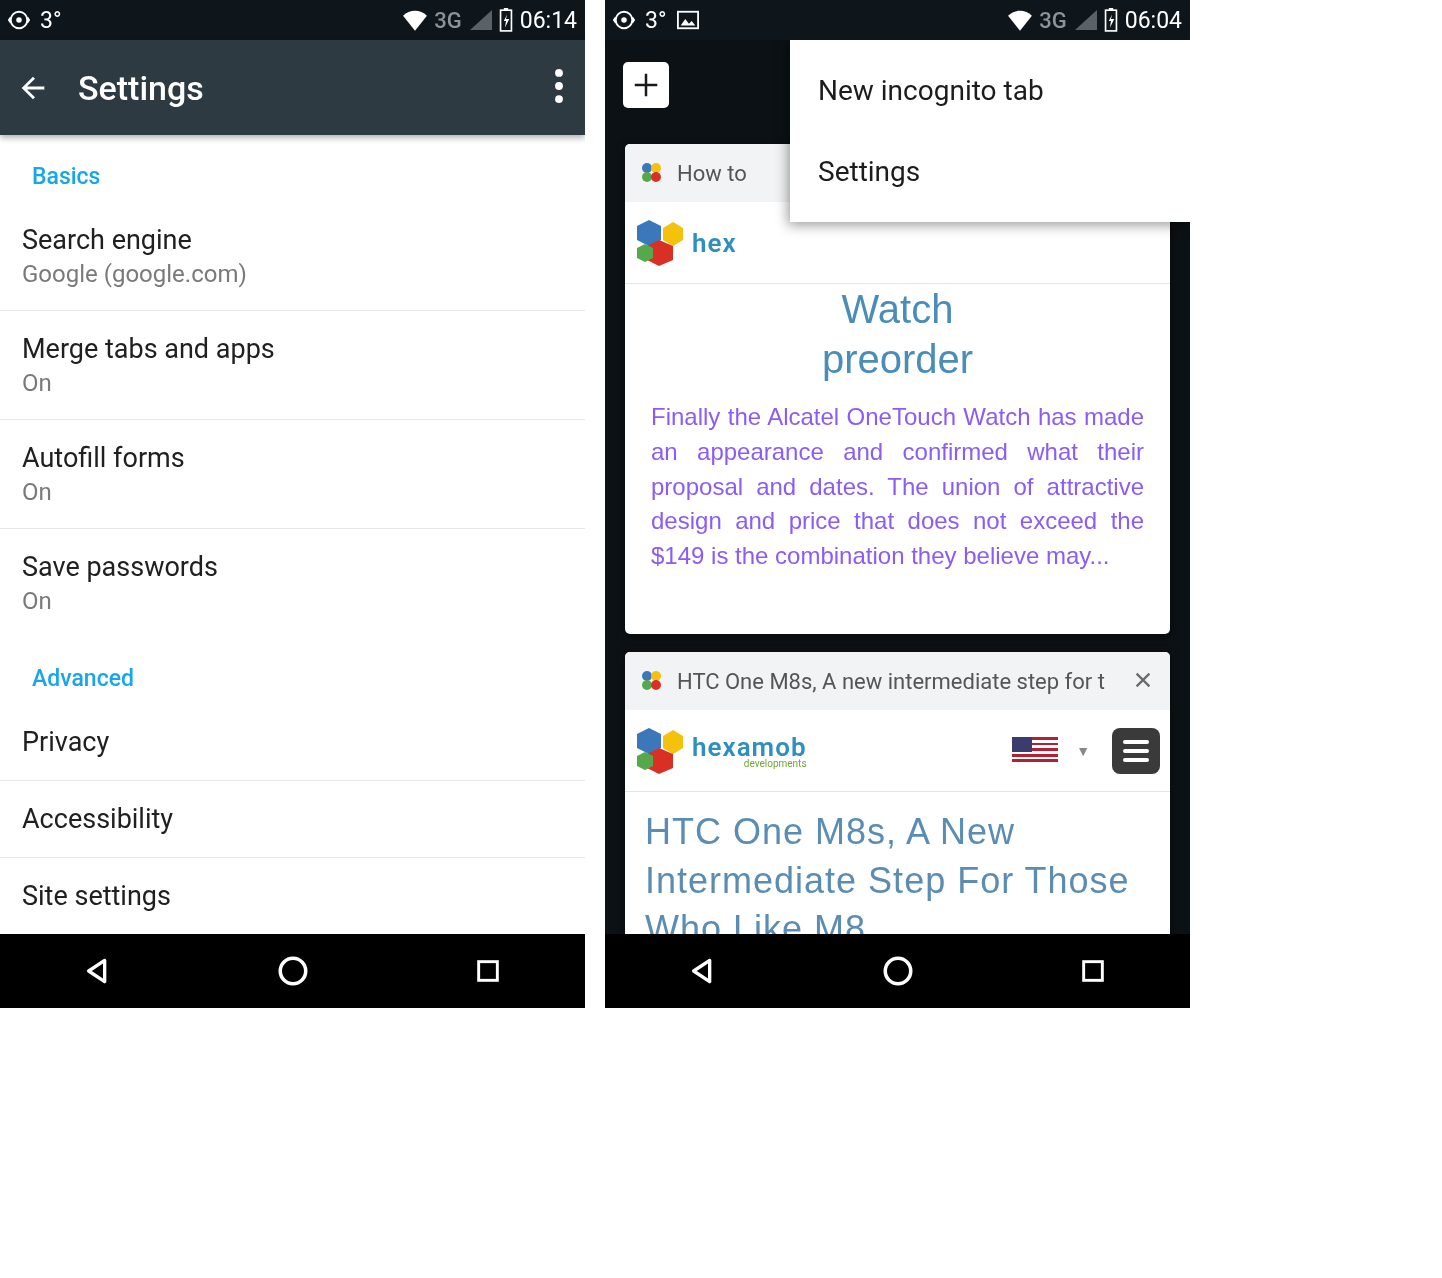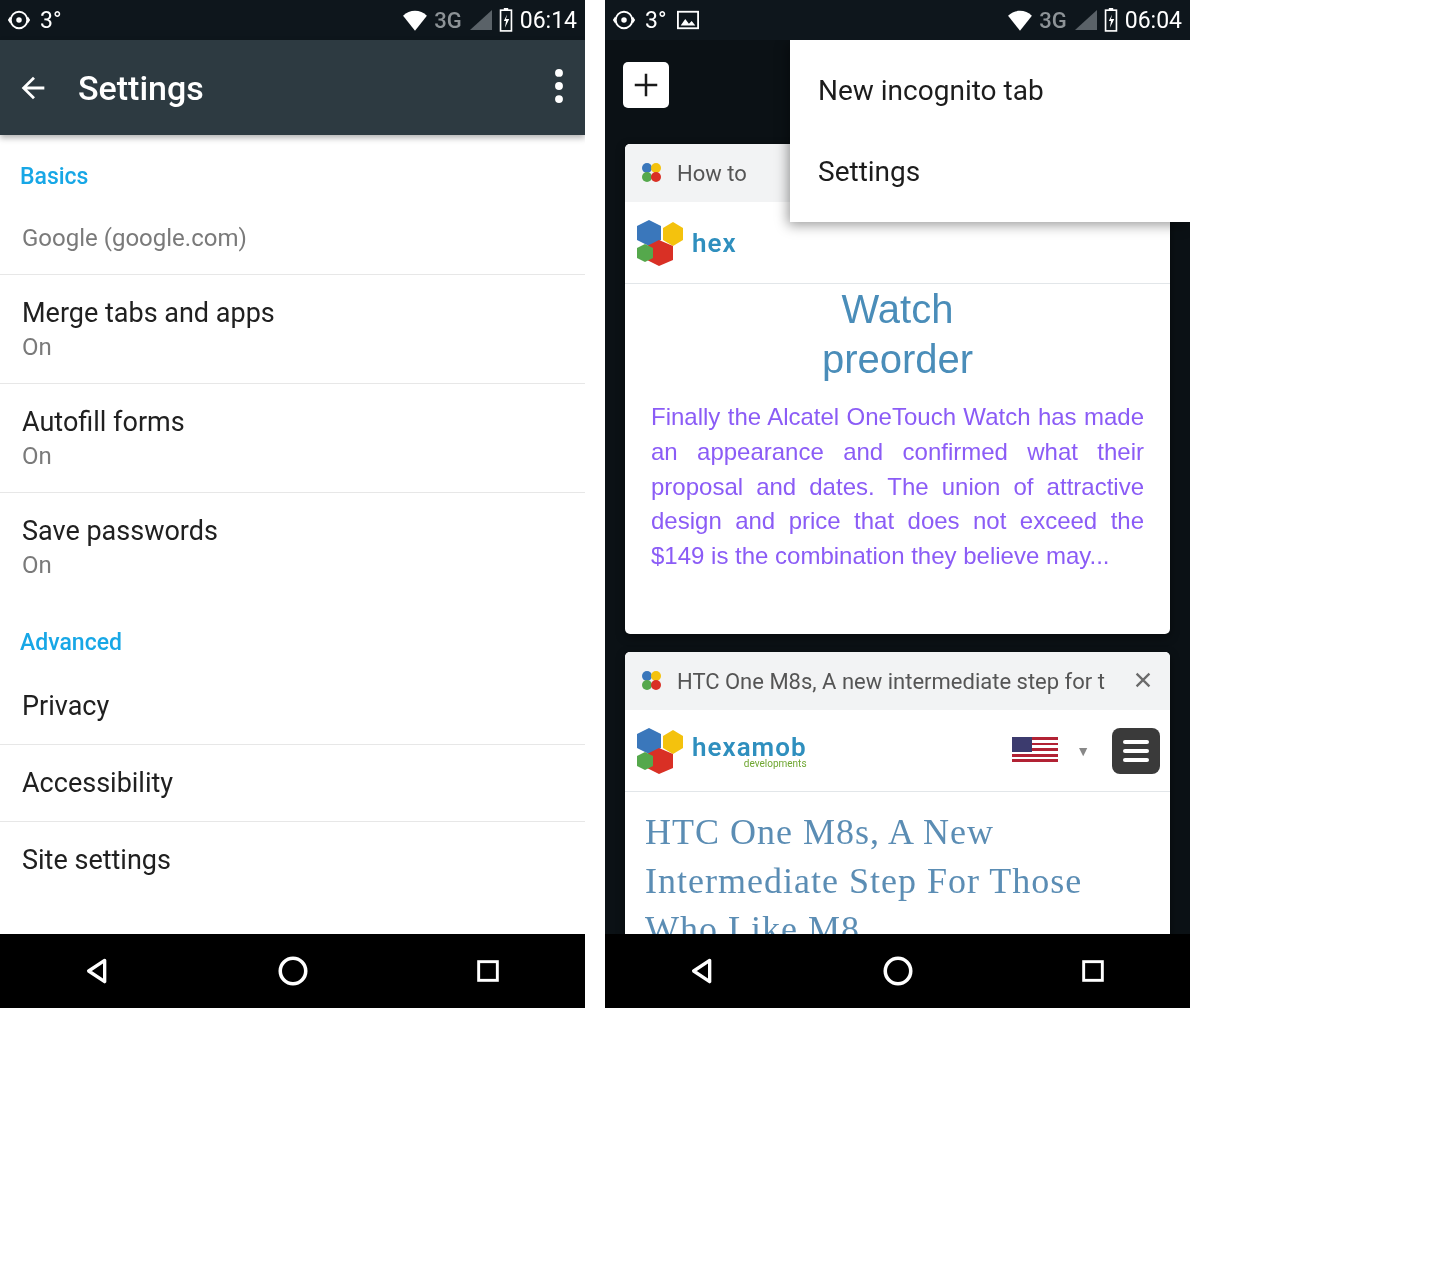--- a/index.html
+++ b/index.html
@@ -54,7 +54,7 @@
     color: #17a7e6;
     font-size: 23px;
     font-weight: 500;
-    padding: 28px 22px 12px 20px;
+    padding: 28px 22px 12px 32px;
   }
   .list-item {
     padding: 22px 22px 22px 22px;

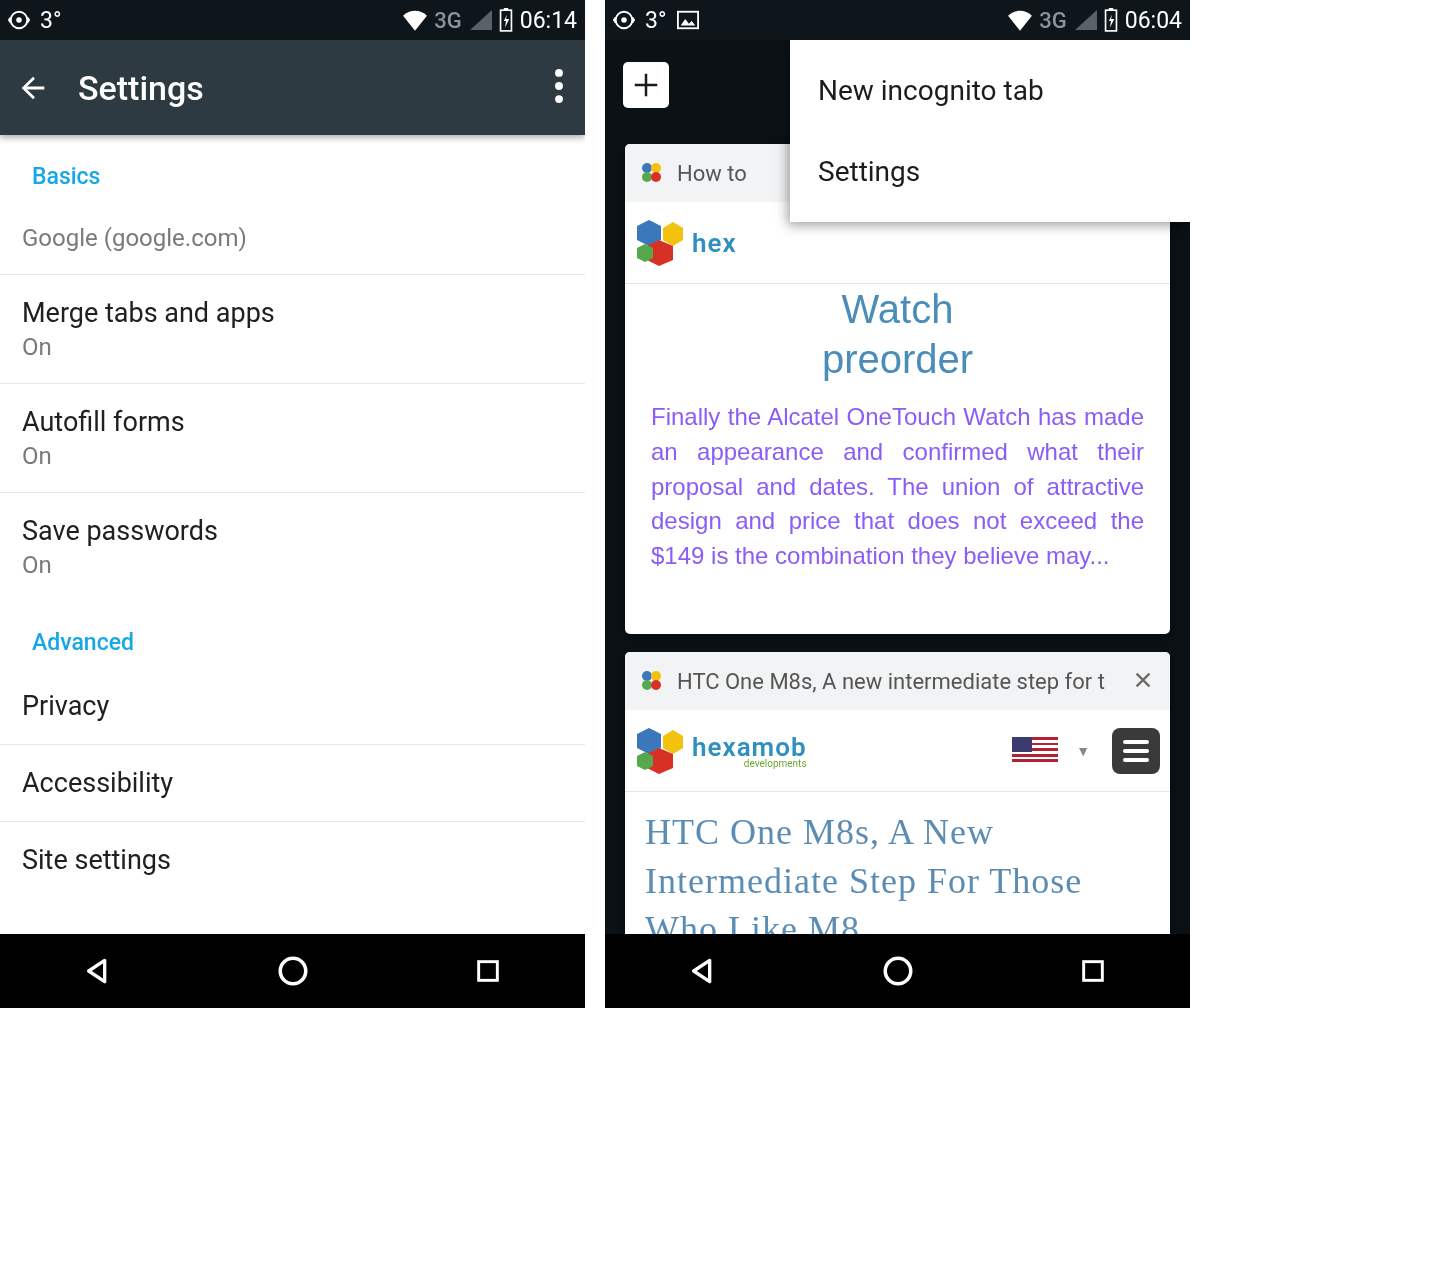--- a/index.html
+++ b/index.html
@@ -258,6 +258,7 @@
     <div class="section-header">Basics</div>
 
     <div class="list-item">
+      <div class="li-title">Search engine</div>
       <div class="li-sub">Google (google.com)</div>
     </div>
     <div class="list-item">

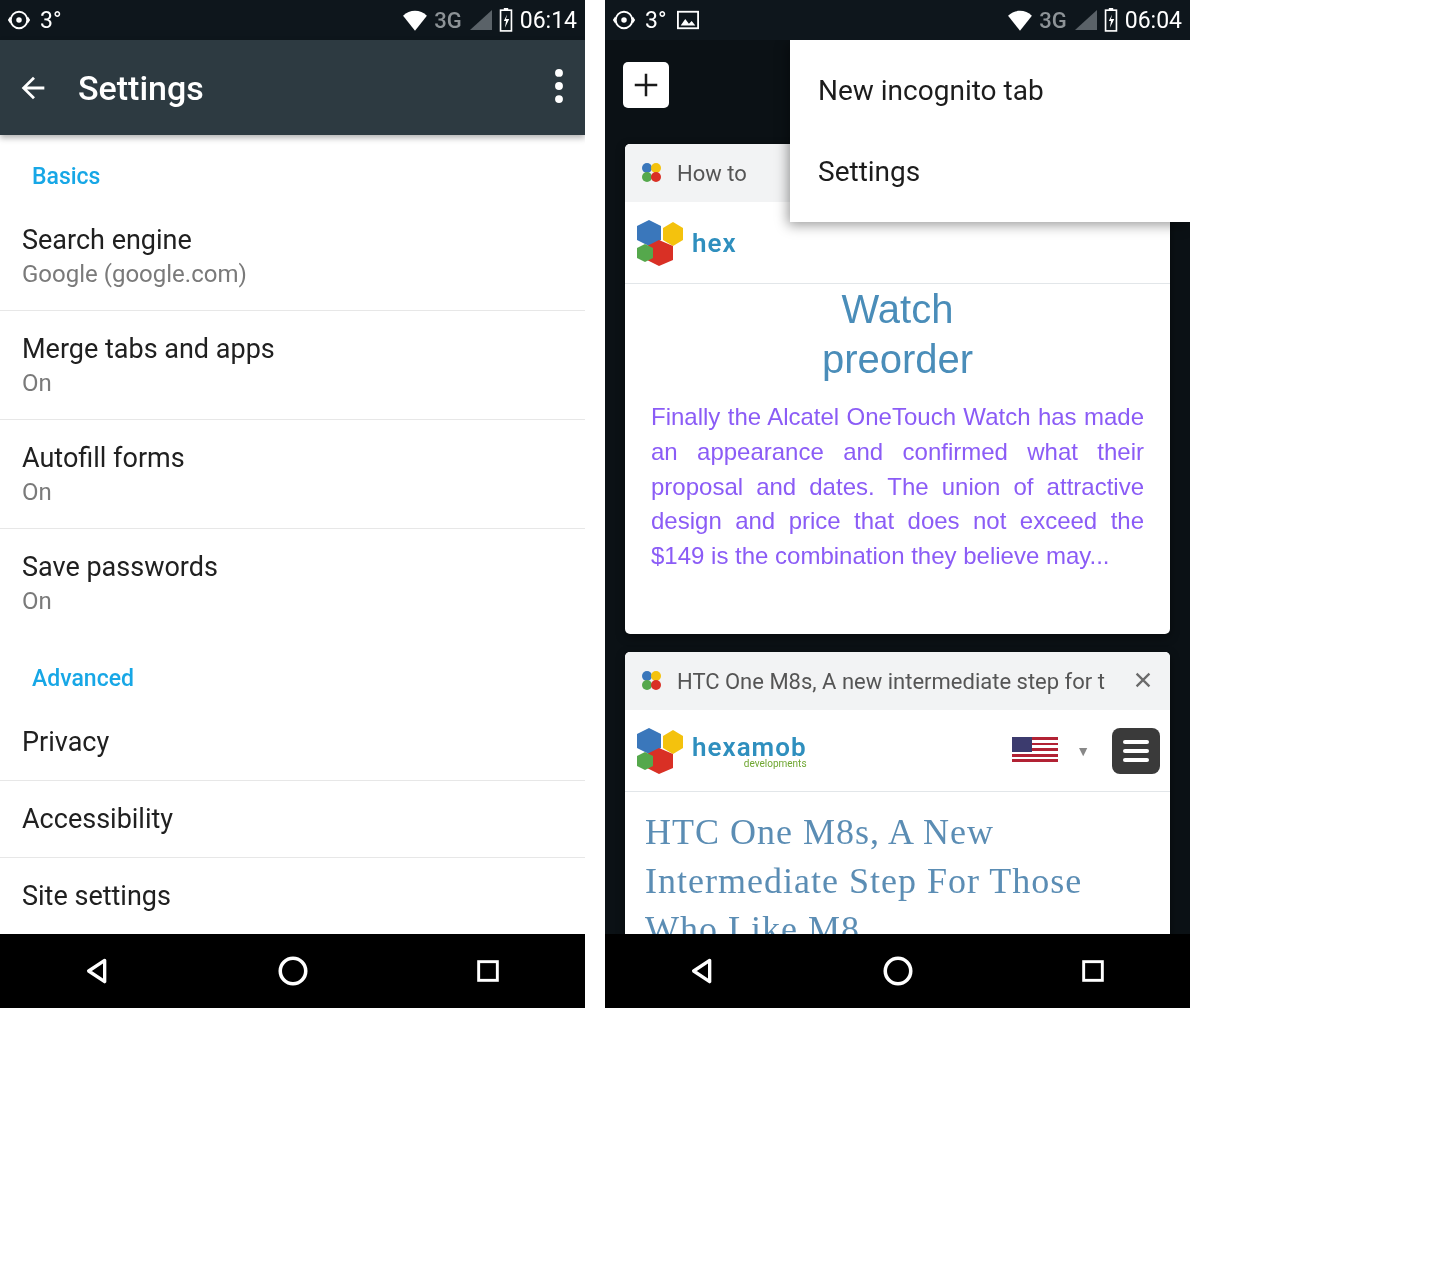--- a/index.html
+++ b/index.html
@@ -195,7 +195,7 @@
     font-size: 36px;
     padding: 16px 20px 0 20px;
     line-height: 1.35;
-    font-family: Liberation Serif, serif;
+    font-family: Liberation Sans, sans-serif;
     letter-spacing: 1px;
   }
 </style>

